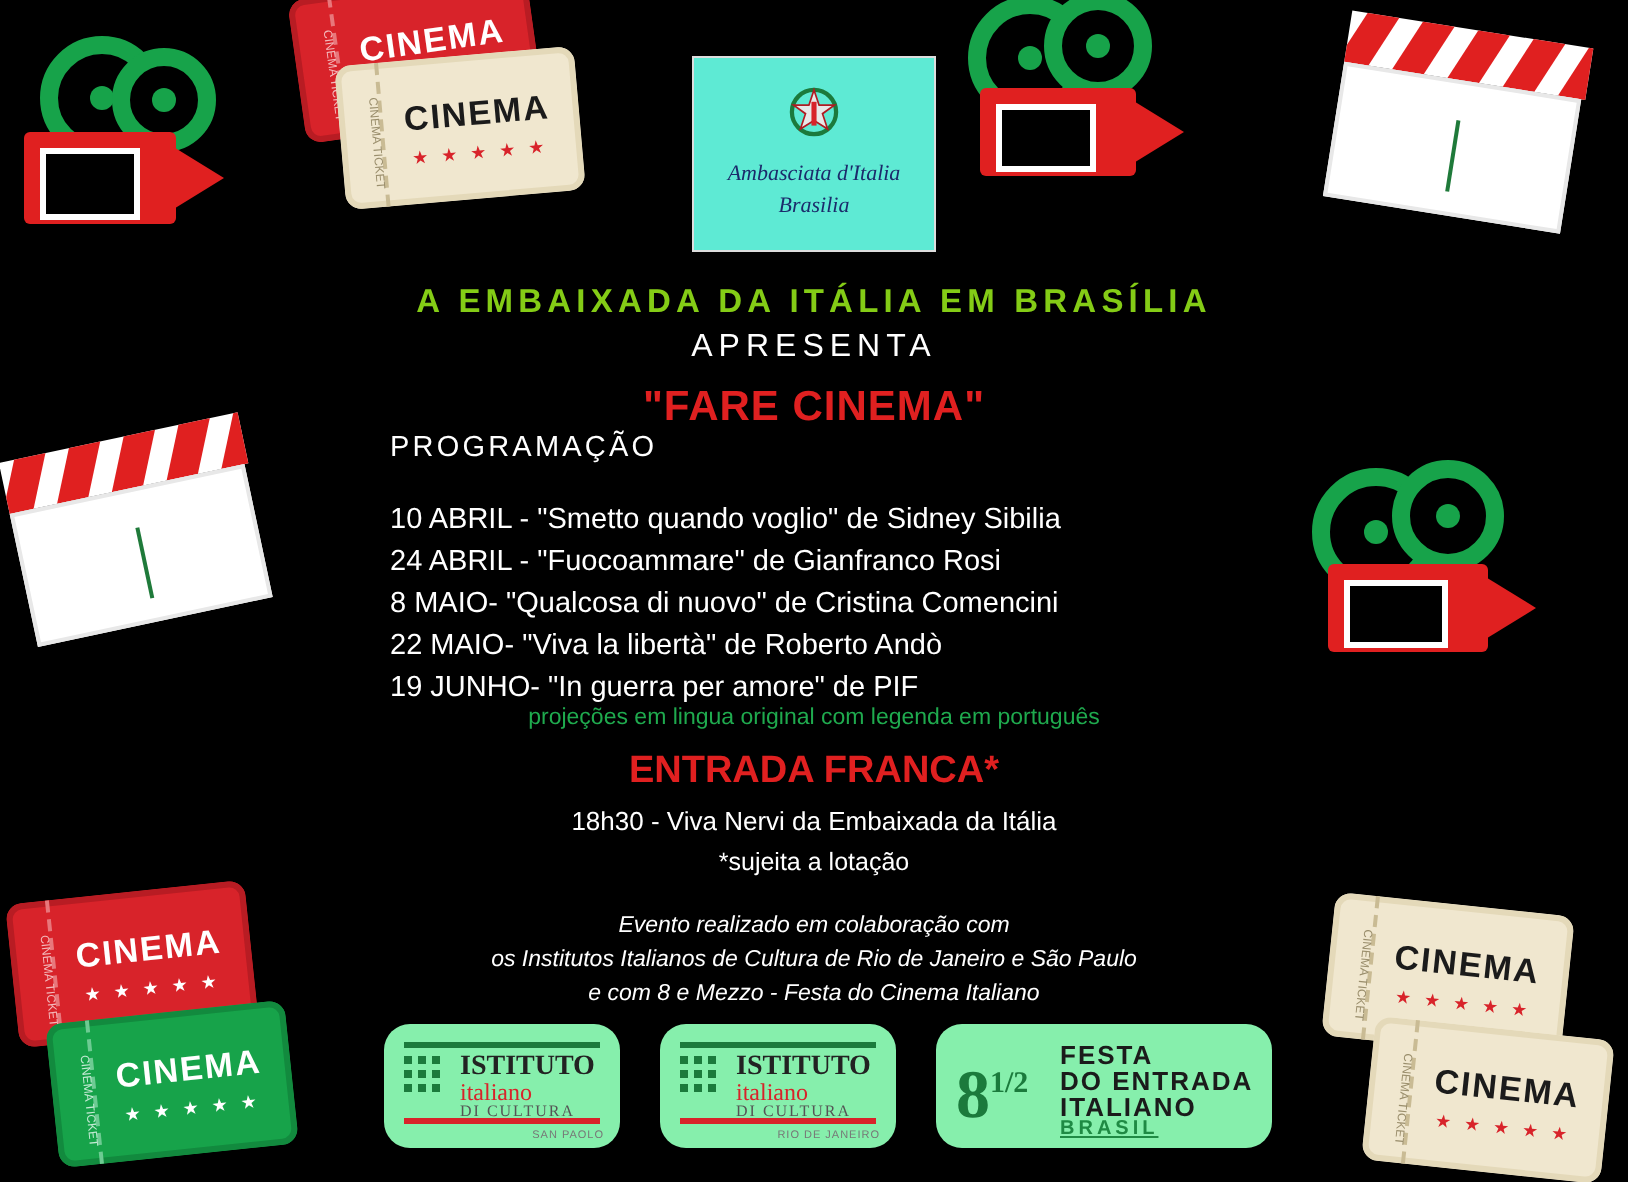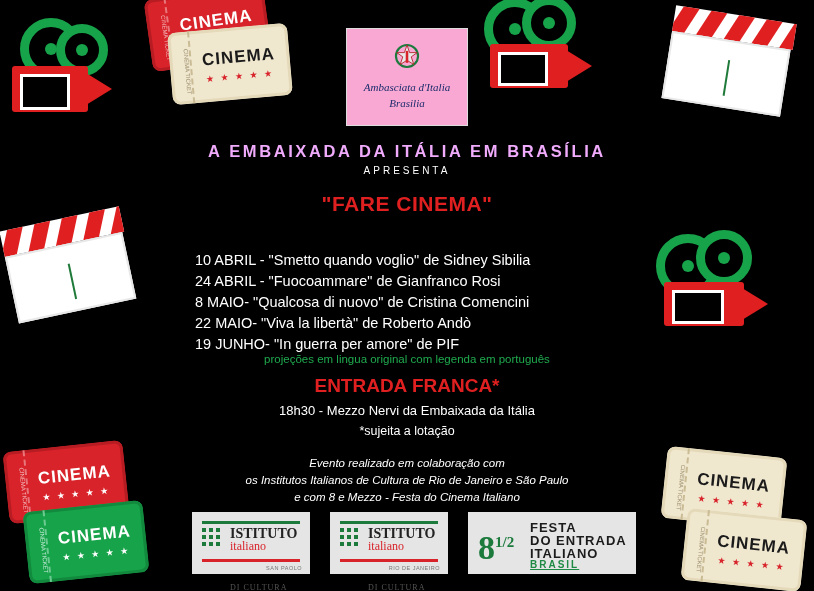--- a/index.html
+++ b/index.html
@@ -150,7 +150,7 @@
     top: 28px;
     width: 122px;
     height: 98px;
-    background: #f9a8d4;
+    background: #5eead4;
     border: 1px solid #dddddd;
     box-sizing: border-box;
   }

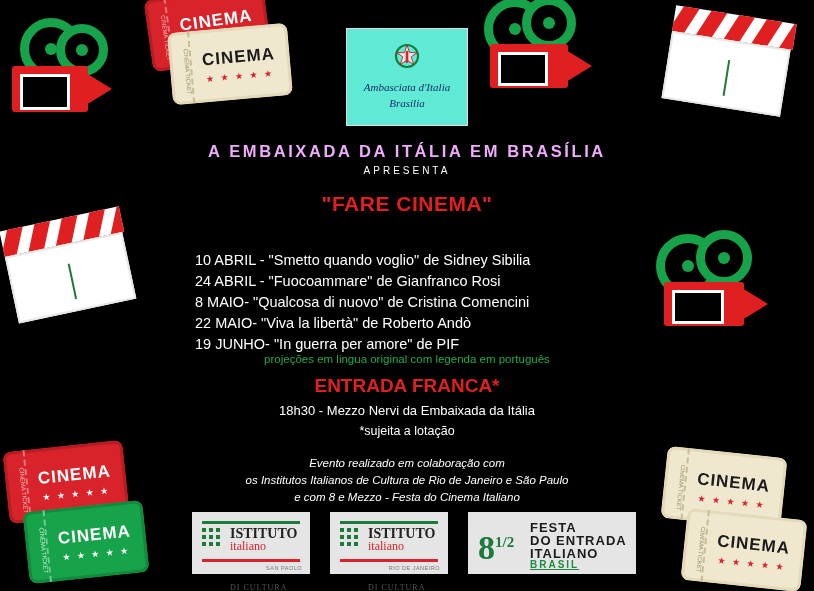--- a/index.html
+++ b/index.html
@@ -179,7 +179,7 @@
     font-size: 16.5px;
     font-weight: bold;
     letter-spacing: 2.6px;
-    color: #f0abfc;
+    color: #84cc16;
   }
   .headline2 {
     position: absolute;

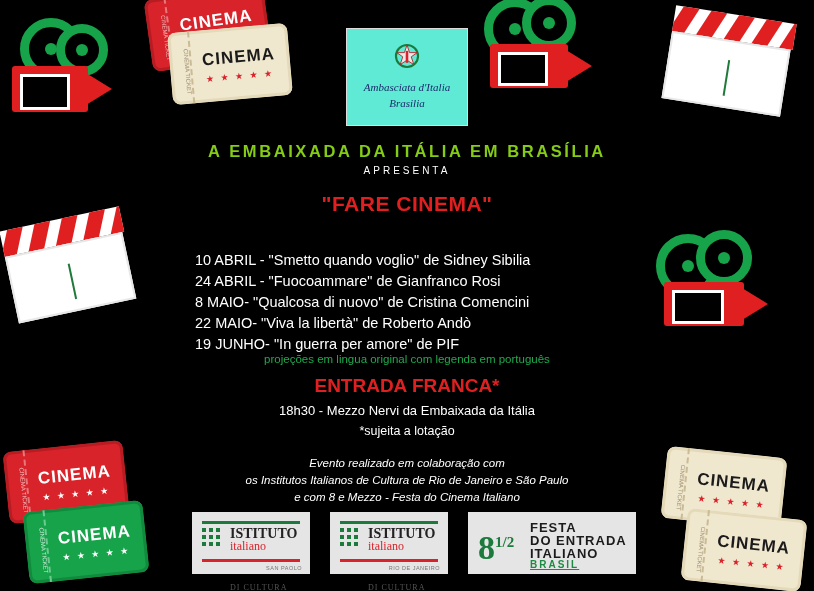--- a/index.html
+++ b/index.html
@@ -185,7 +185,7 @@
     position: absolute;
     top: 165px;
     width: 100%;
-    font-size: 10px;
+    font-size: 16px;
     font-weight: normal;
     letter-spacing: 3px;
     color: #ffffff;

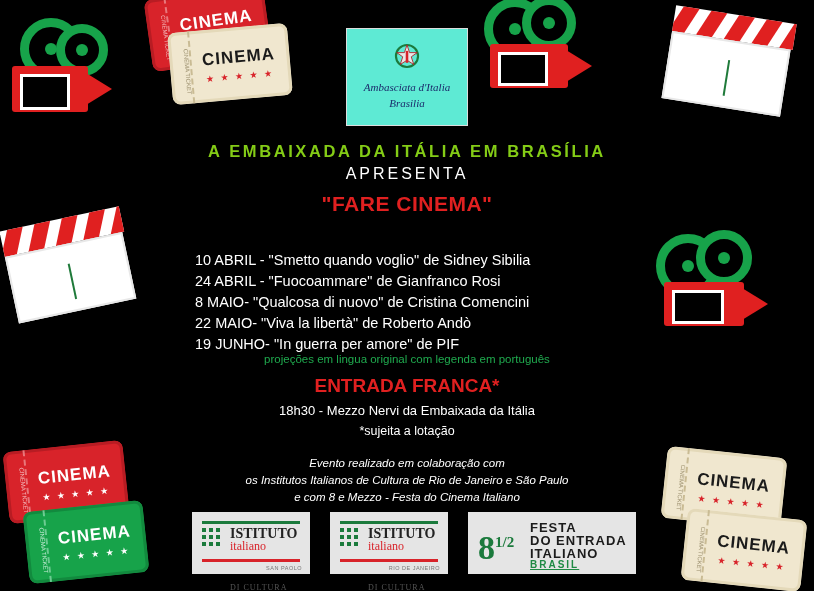--- a/index.html
+++ b/index.html
@@ -444,6 +444,7 @@
   <div class="headline2">APRESENTA</div>
   <div class="title-red">"FARE CINEMA"</div>
 
+  <div class="prog-label">PROGRAMAÇÃO</div>
 
   <div class="films">
     <div>10 ABRIL - "Smetto quando voglio" de Sidney Sibilia</div>

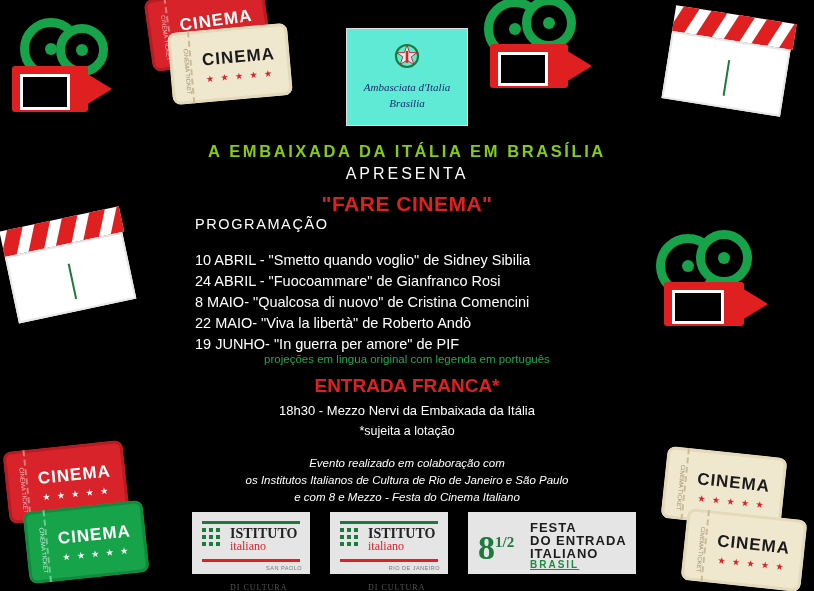--- a/index.html
+++ b/index.html
@@ -456,7 +456,7 @@
 
   <div class="subtitle-note">projeções em lingua original com legenda em português</div>
   <div class="entrada">ENTRADA FRANCA*</div>
-  <div class="place">18h30 - Mezzo Nervi da Embaixada da Itália</div>
+  <div class="place">18h30 - Viva Nervi da Embaixada da Itália</div>
   <div class="capacity">*sujeita a lotação</div>
 
   <div class="collab">

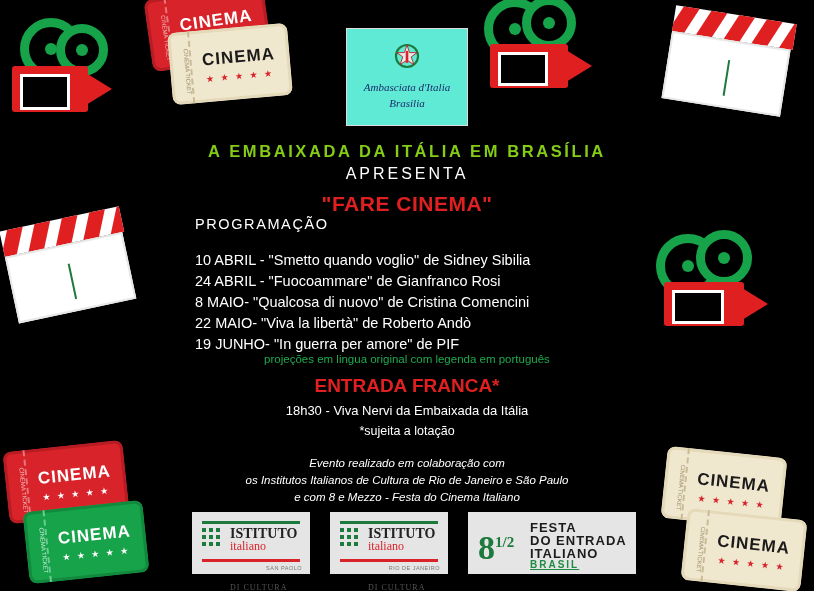--- a/index.html
+++ b/index.html
@@ -269,8 +269,9 @@
   }
   .logo {
     position: absolute;
-    background: #e5e5e5;
+    background: #86efac;
     box-sizing: border-box;
+    border-radius: 13px;
   }
   .iic {
     width: 118px; height: 62px;

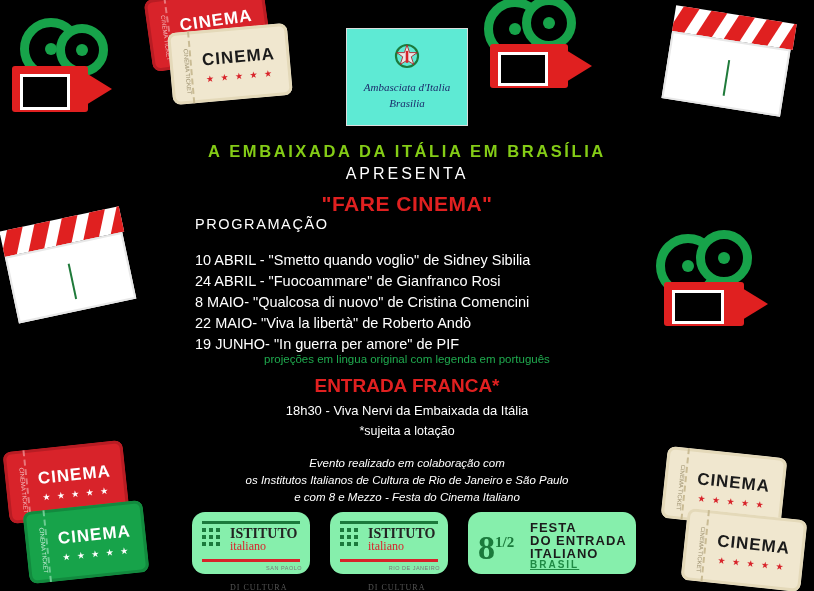--- a/index.html
+++ b/index.html
@@ -305,7 +305,7 @@
   }
   .iic .w1 { top: 14px; font-size: 14px; font-weight: bold; color: #222; }
   .iic .w2 { top: 27px; font-size: 12px; color: #d8232a; }
-  .iic .w3 { top: 39px; font-size: 8px; color: #555; letter-spacing: 1px; margin-top: 32px; }
+  .iic .w3 { top: 39px; font-size: 8px; color: #555; letter-spacing: 1px; }
   .iic .city {
     position: absolute;
     right: 8px; bottom: 3px;

